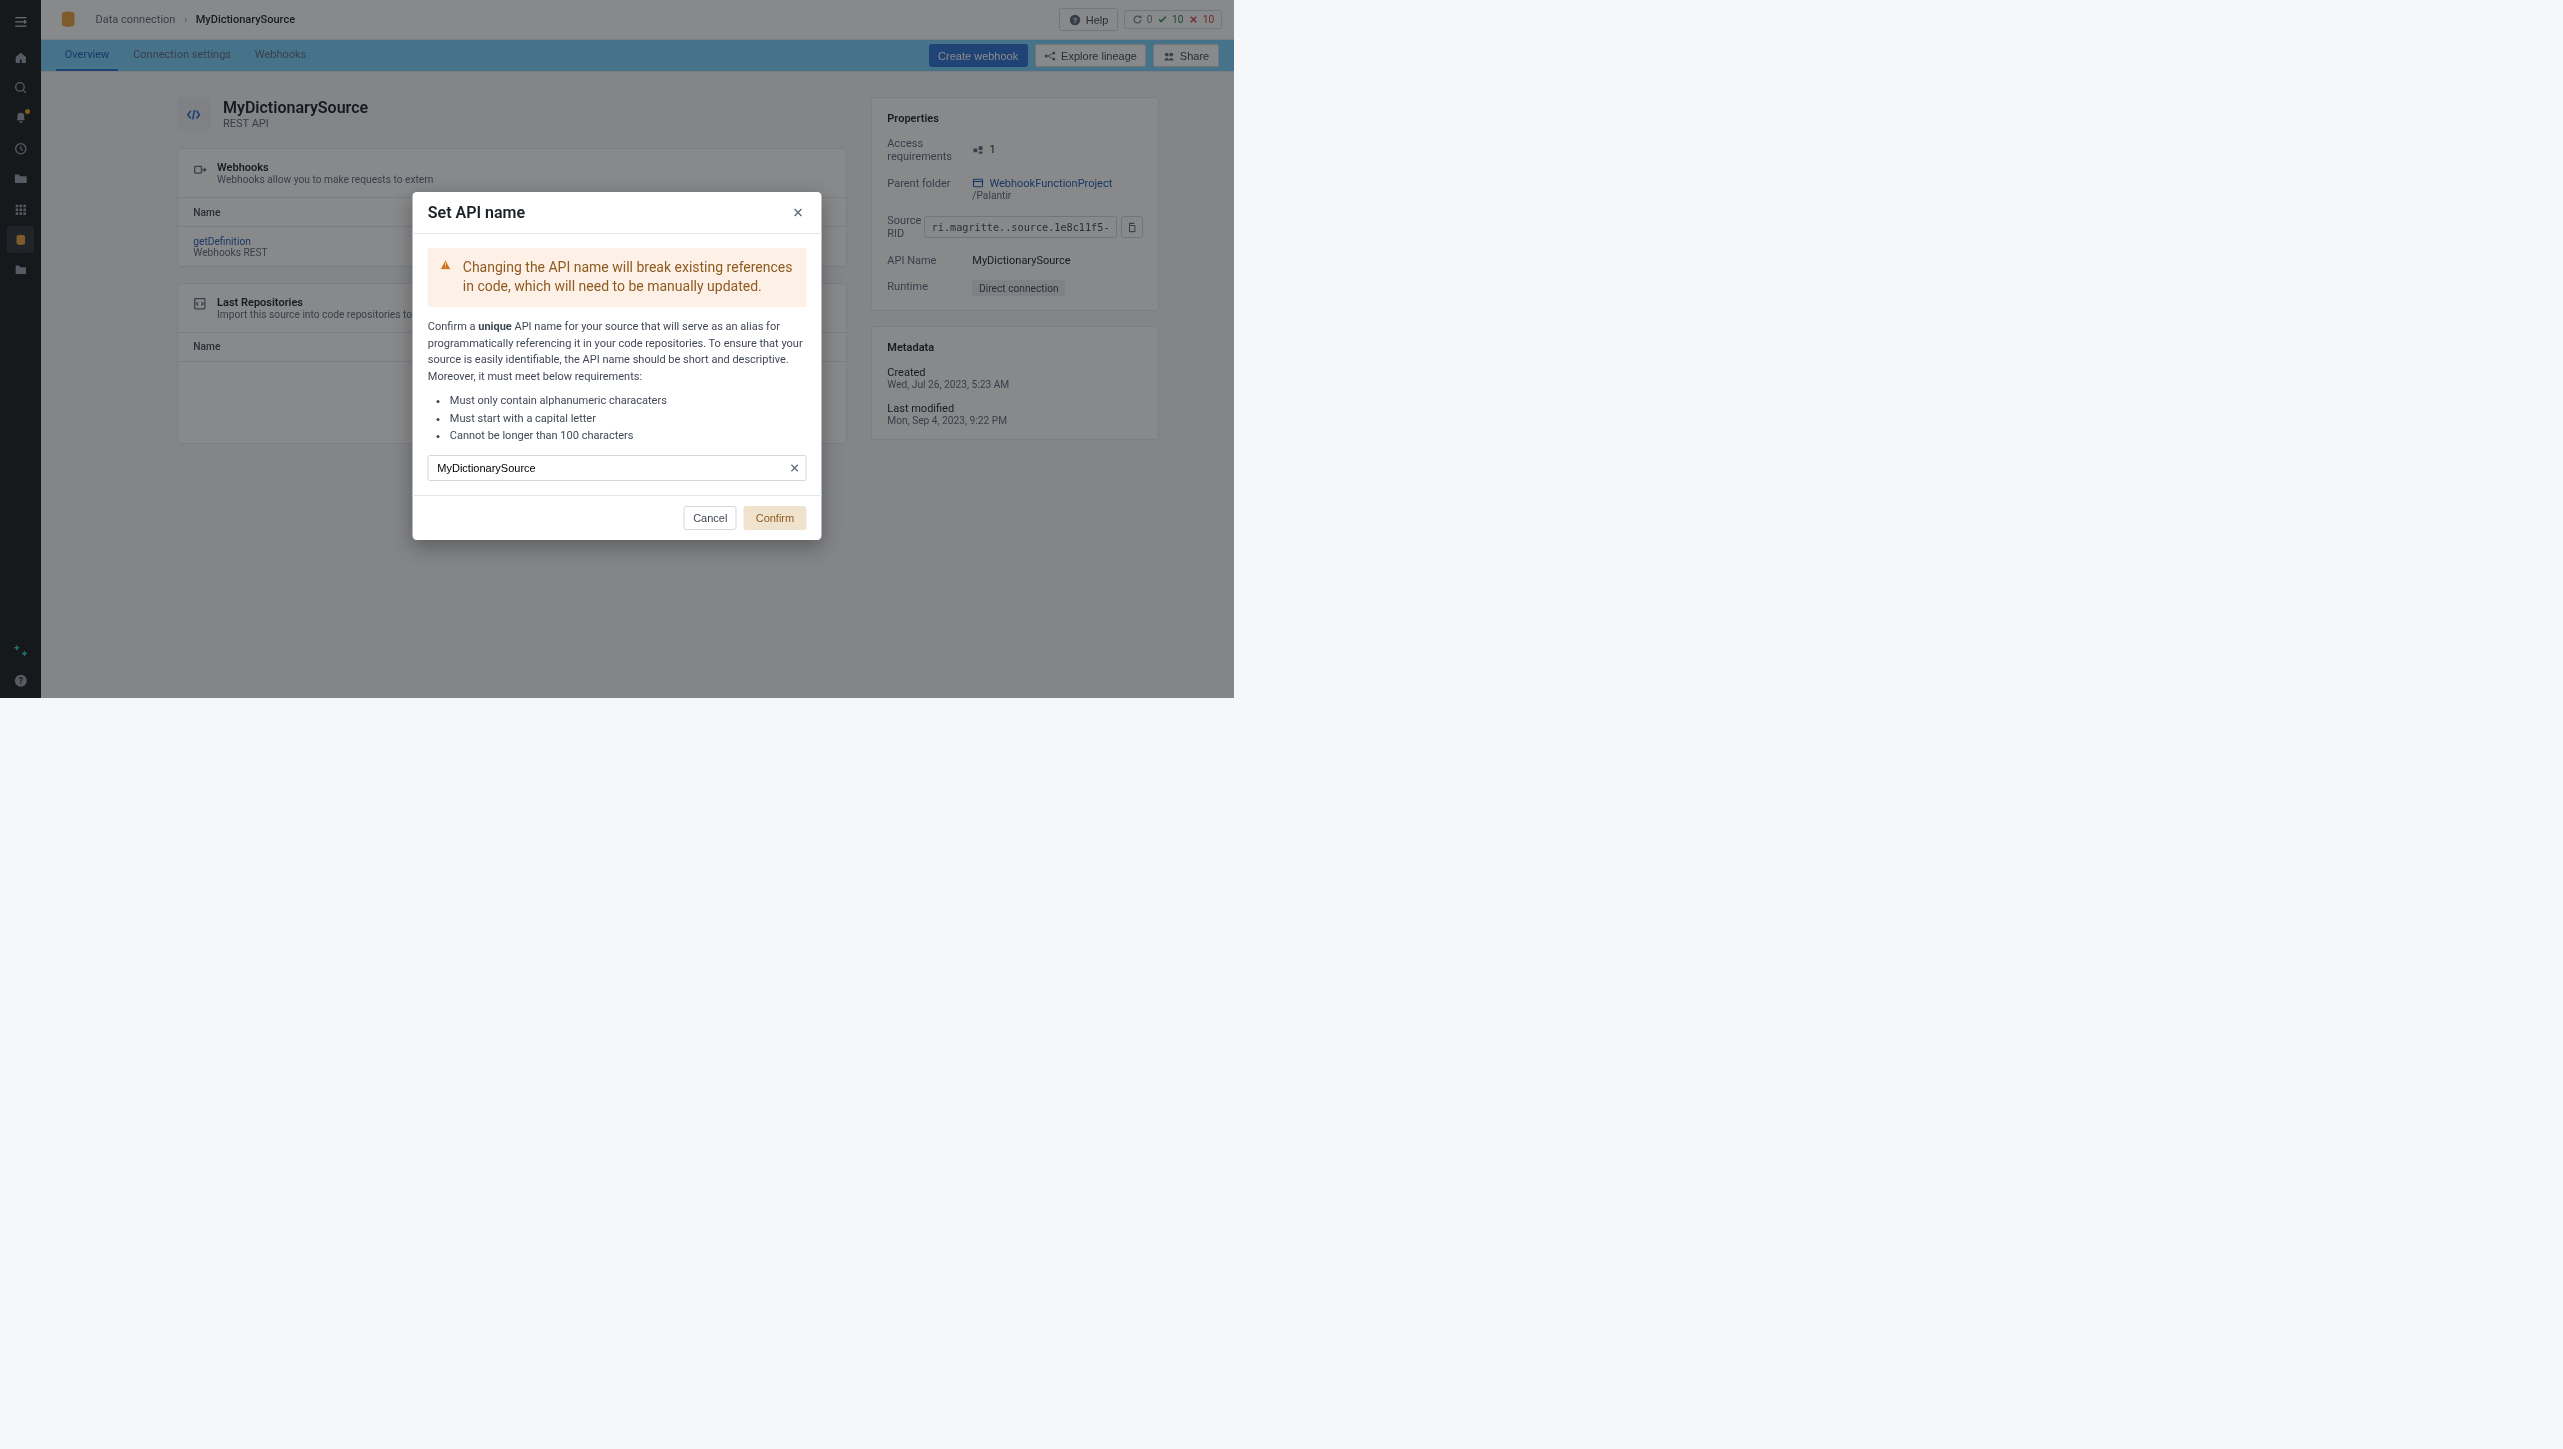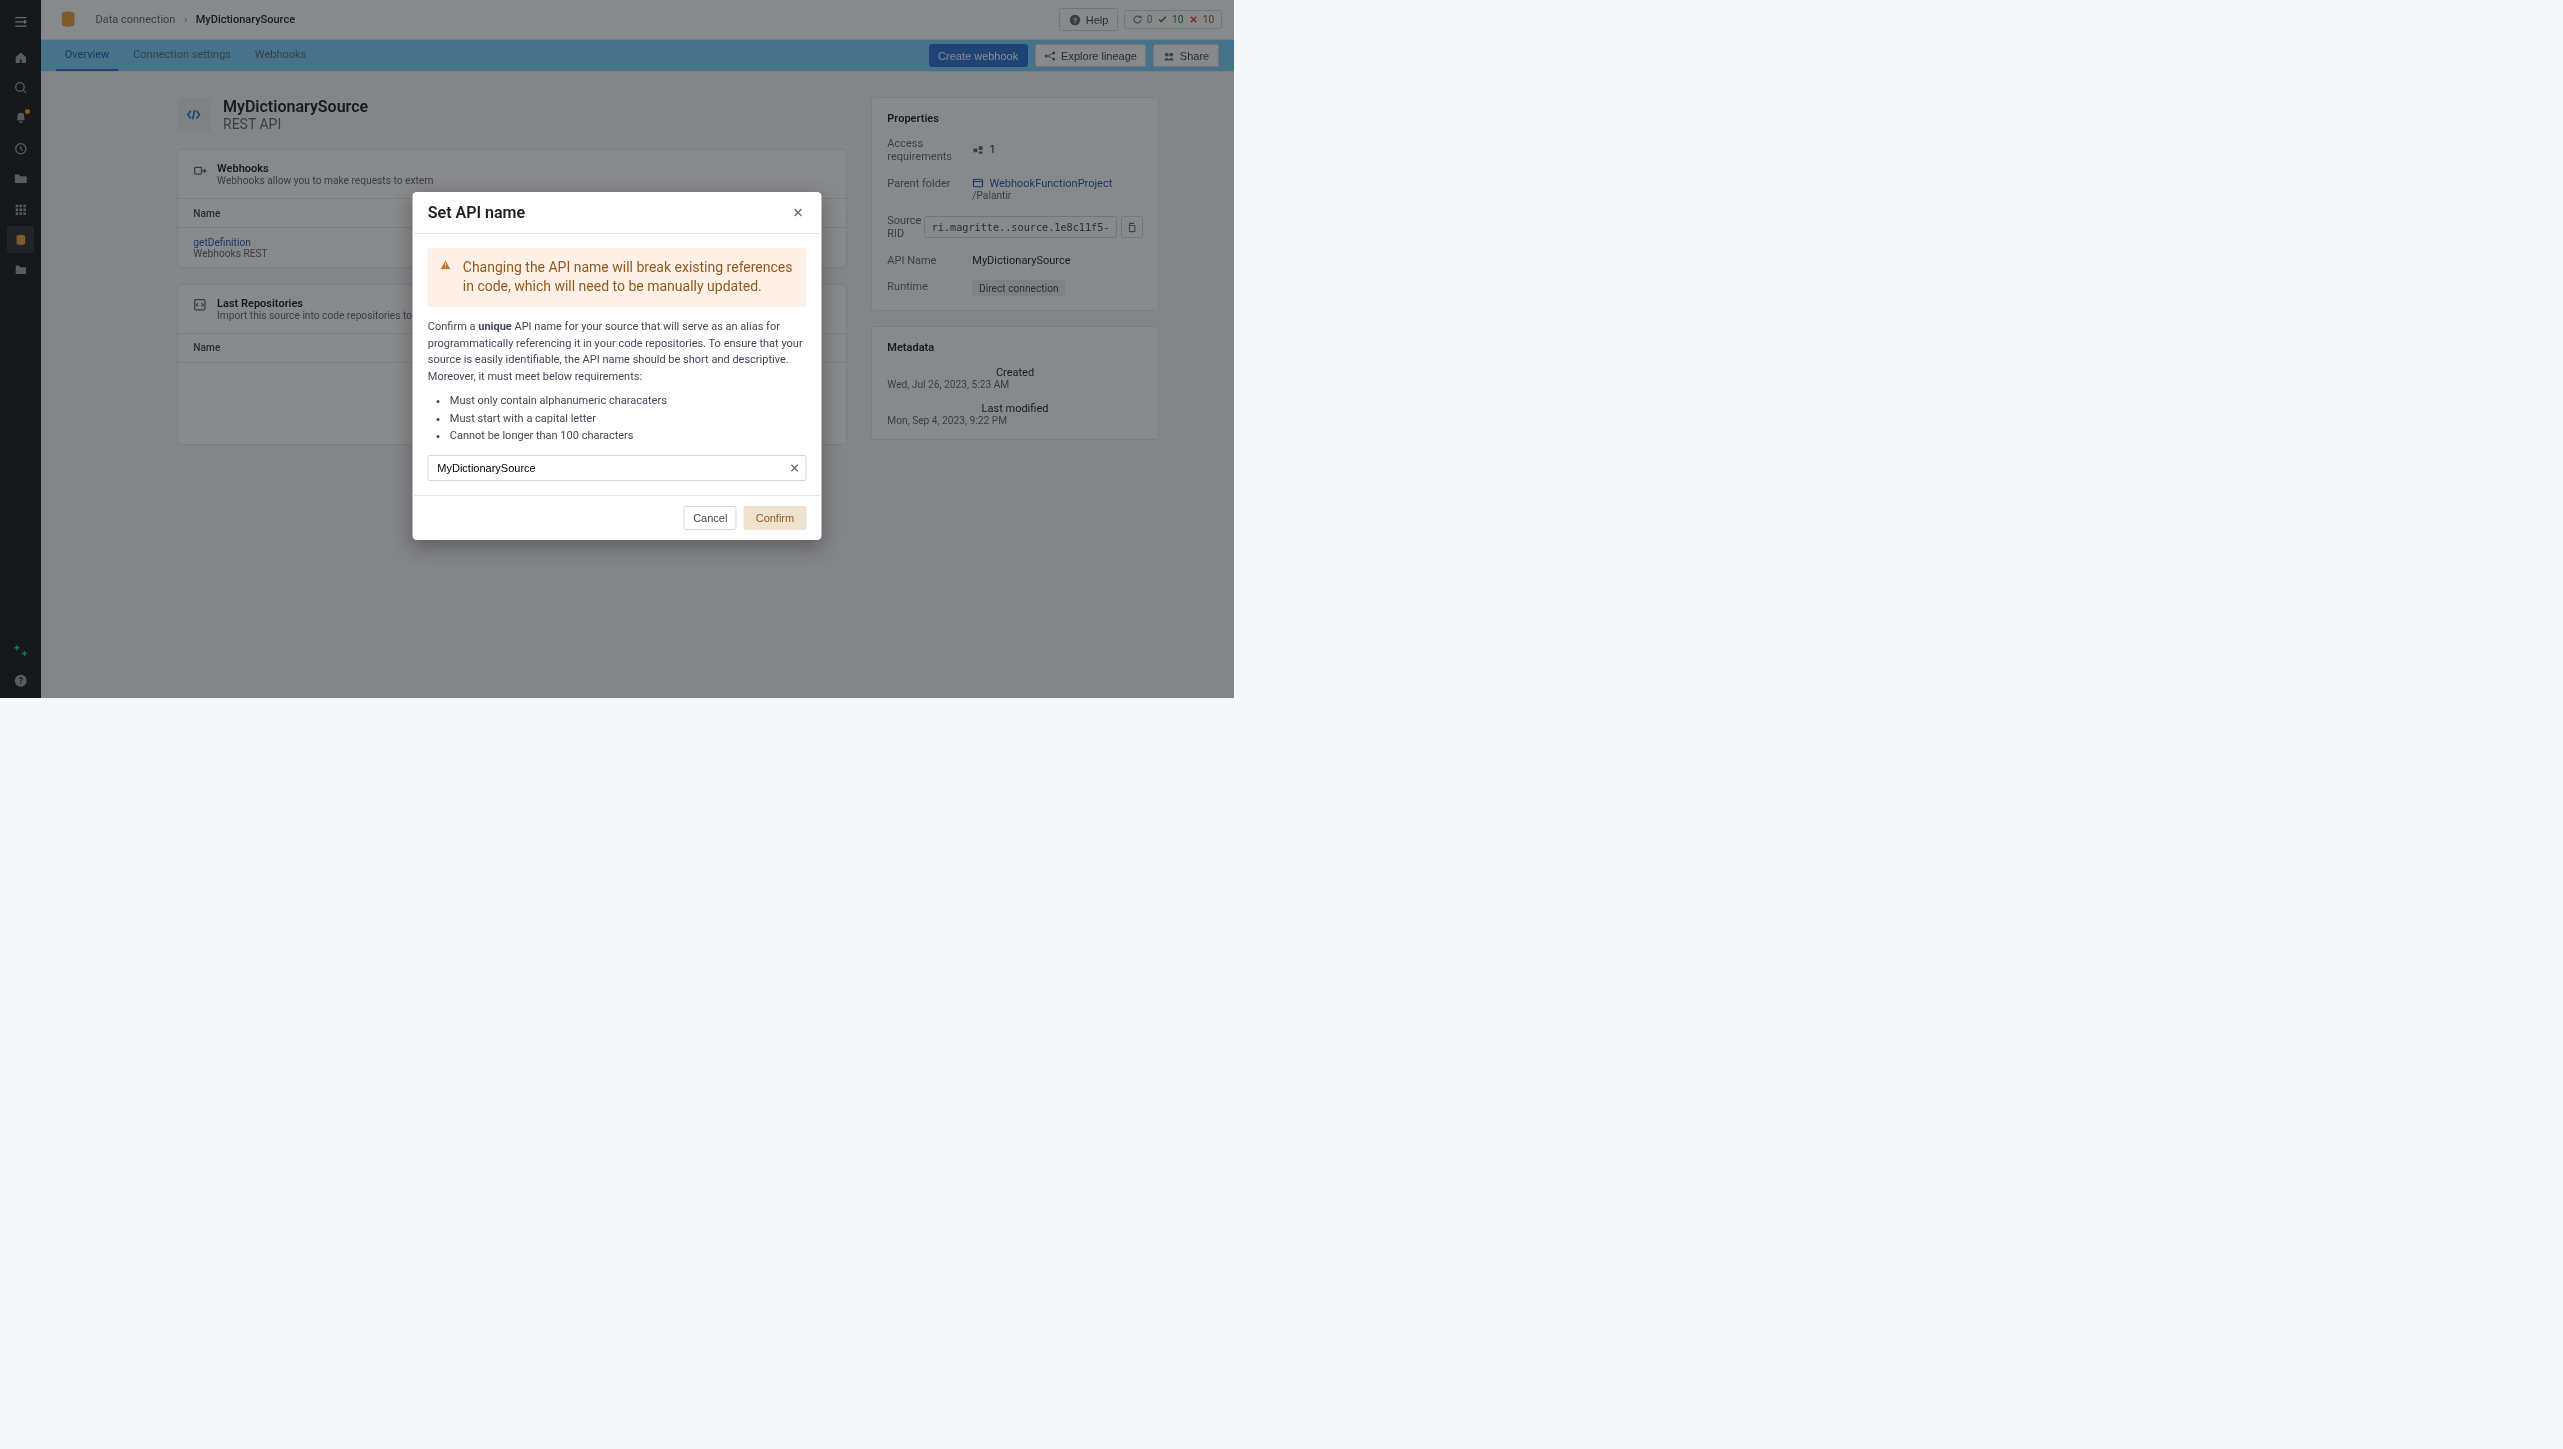--- a/index.html
+++ b/index.html
@@ -130,7 +130,7 @@
   color: #2d72d2;
 }
 .source-title { font-size: 16px; font-weight: 600; }
-.source-sub { font-size: 14px; color: #5f6b7c; }
+.source-sub { font-size: 11px; color: #5f6b7c; }
 
 .card {
   background: #fff;

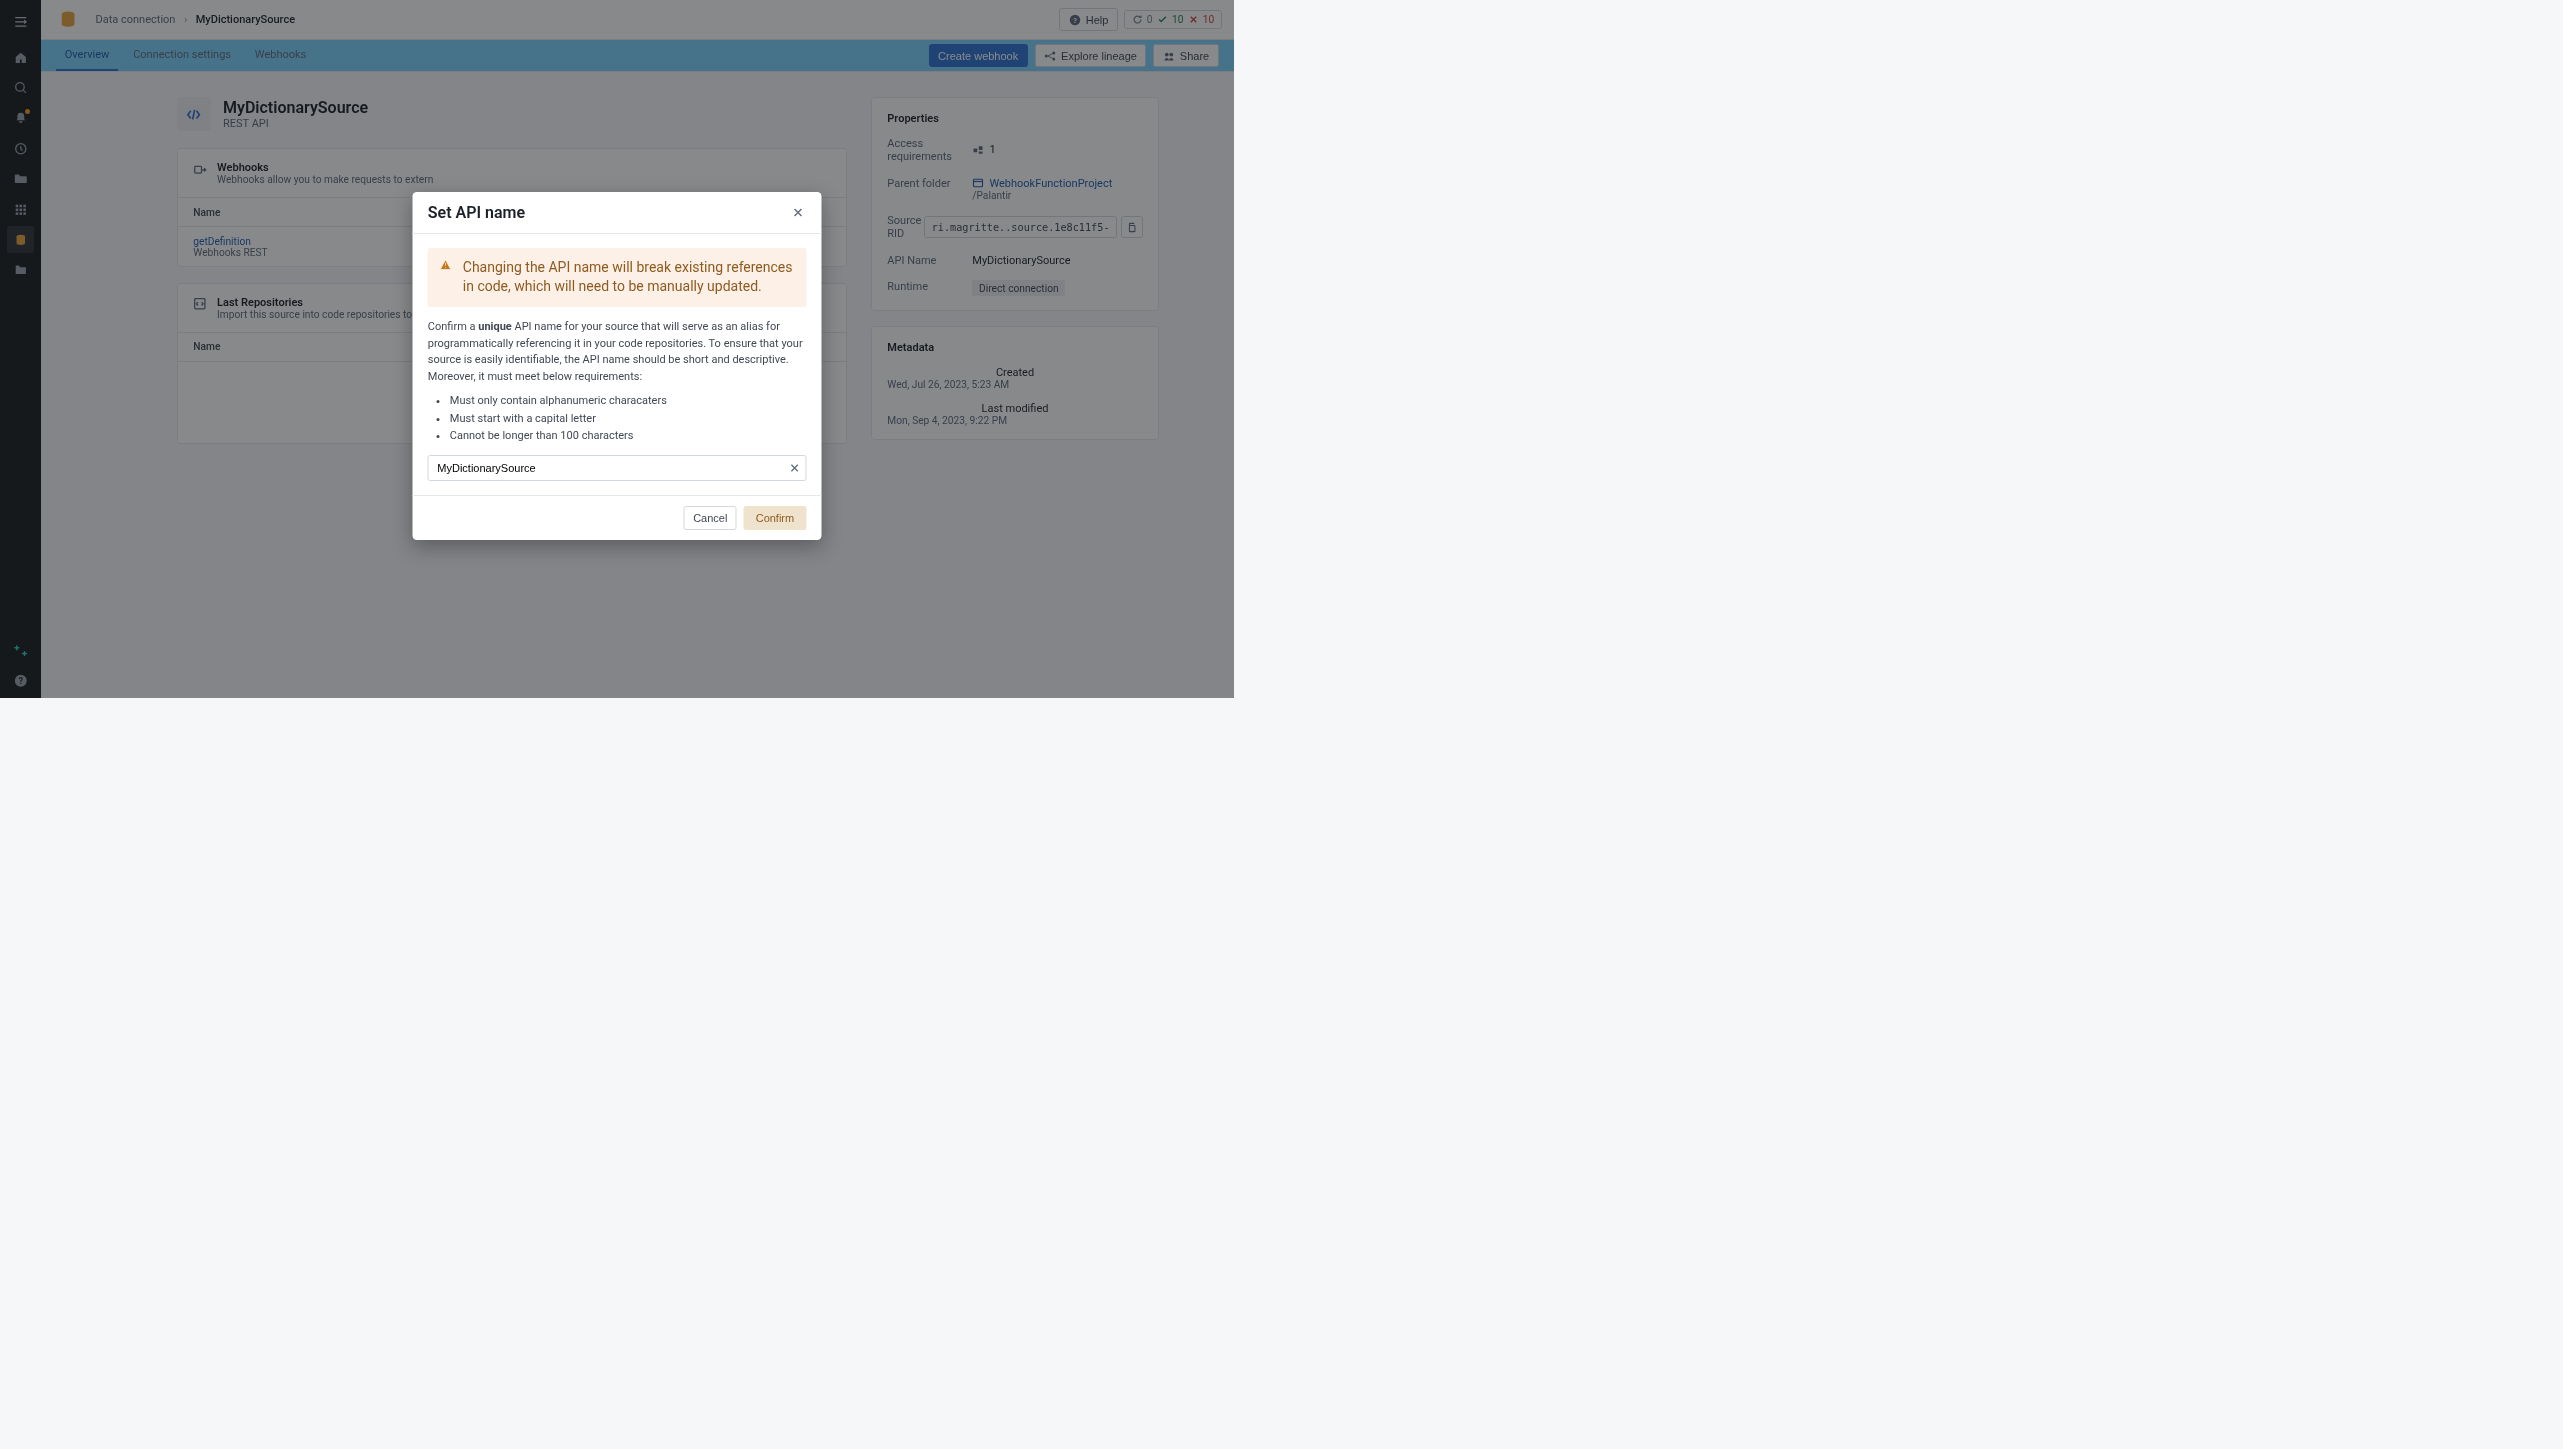--- a/index.html
+++ b/index.html
@@ -212,7 +212,7 @@
 }
 .add-tags-link { color: #215db0; text-decoration: underline; font-size: 10.2px; cursor: pointer; }
 .meta-block { margin-bottom: 12px; }
-.meta-block .mlabel { font-size: 11px; color: #1c2127; text-align: center; }
+.meta-block .mlabel { font-size: 11px; color: #1c2127; }
 .meta-block .mval { font-size: 10.2px; color: #5f6b7c; }
 
 

